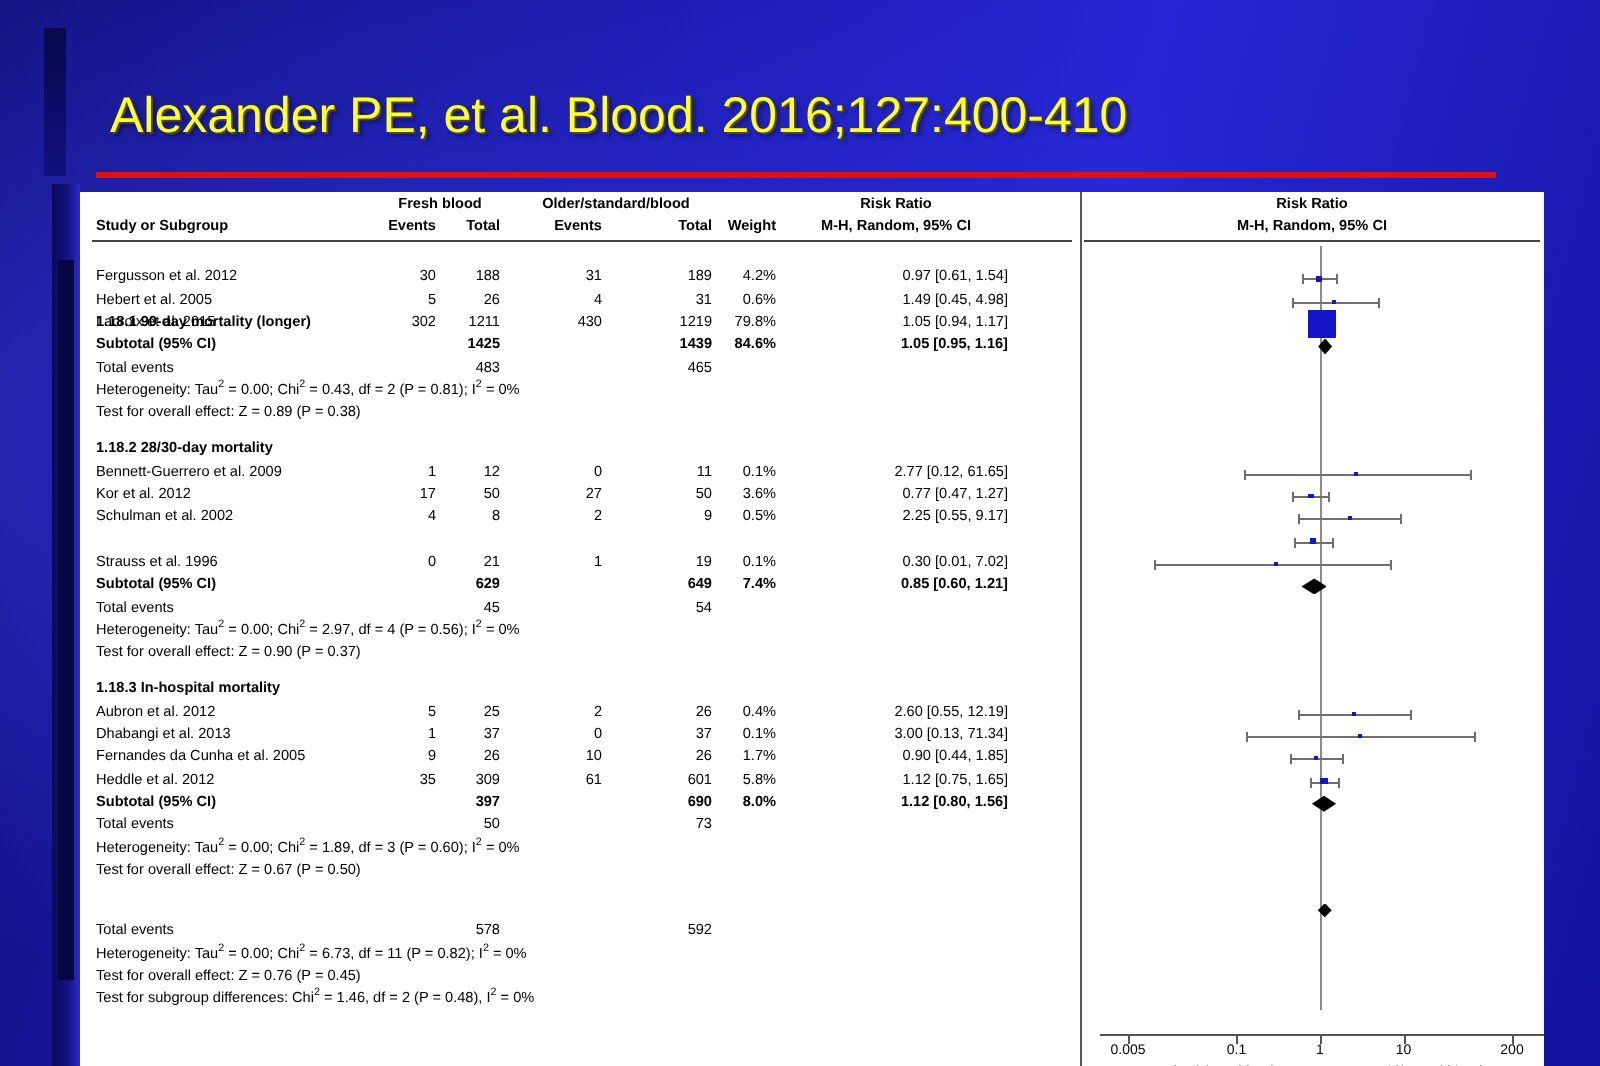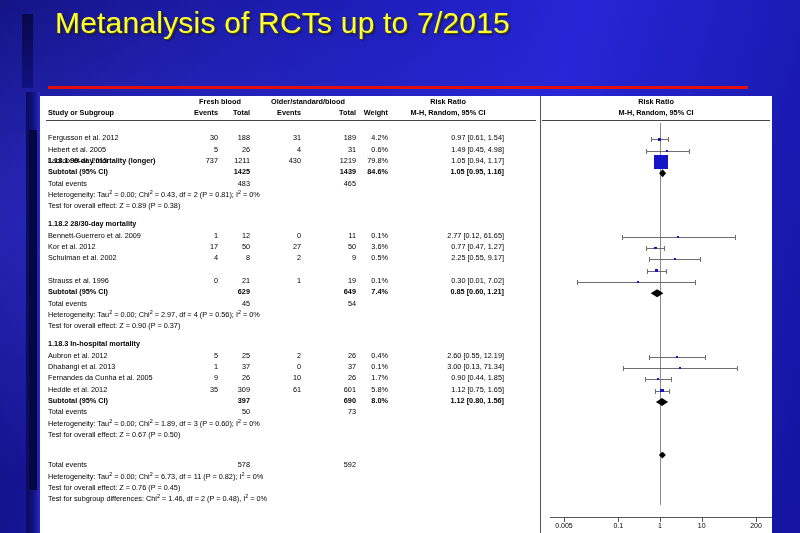--- a/index.html
+++ b/index.html
@@ -89,7 +89,6 @@
 
 <div id="title-block">
   <div class="title-bar-dark"></div>
-  <div class="title-line" id="title-main">Metanalysis of RCTs up to 7/2015</div>
   <div id="title-underline"></div>
 </div>
 

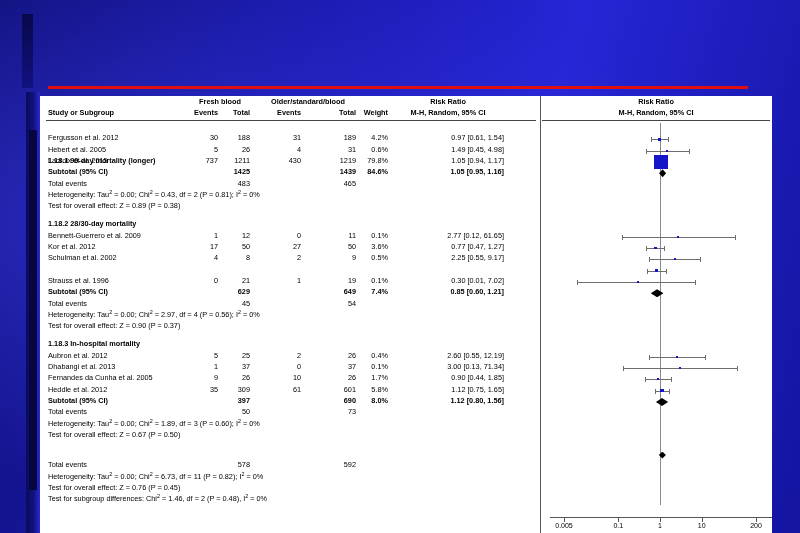--- a/index.html
+++ b/index.html
@@ -89,6 +89,7 @@
 
 <div id="title-block">
   <div class="title-bar-dark"></div>
+  <div class="title-line" id="title-sub">Alexander PE, et al. Blood. 2016;127:400-410</div>
   <div id="title-underline"></div>
 </div>
 

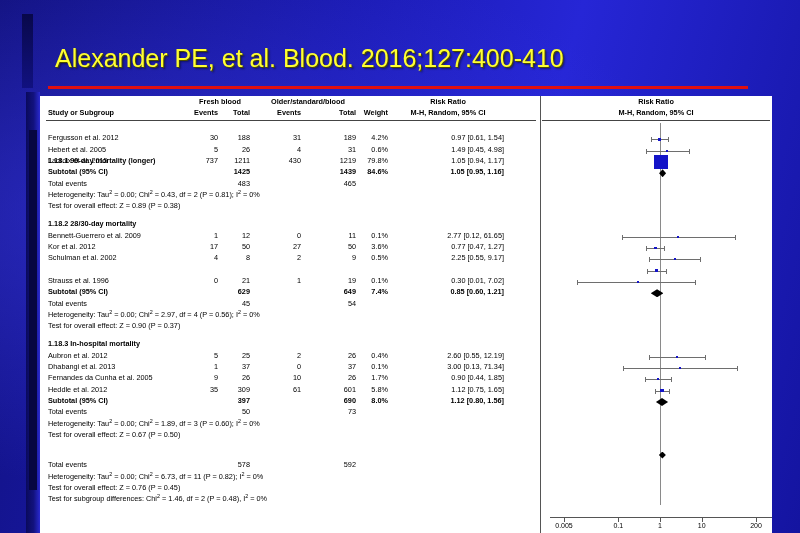--- a/index.html
+++ b/index.html
@@ -130,7 +130,7 @@
       </div>
       <div class="row" style="top: 60.9px;">
         <div class="c-study">Lacroix et al. 2015</div>
-        <div class="c-e1">737</div>
+        <div class="c-e1">302</div>
         <div class="c-t1">1211</div>
         <div class="c-e2">430</div>
         <div class="c-t2">1219</div>

